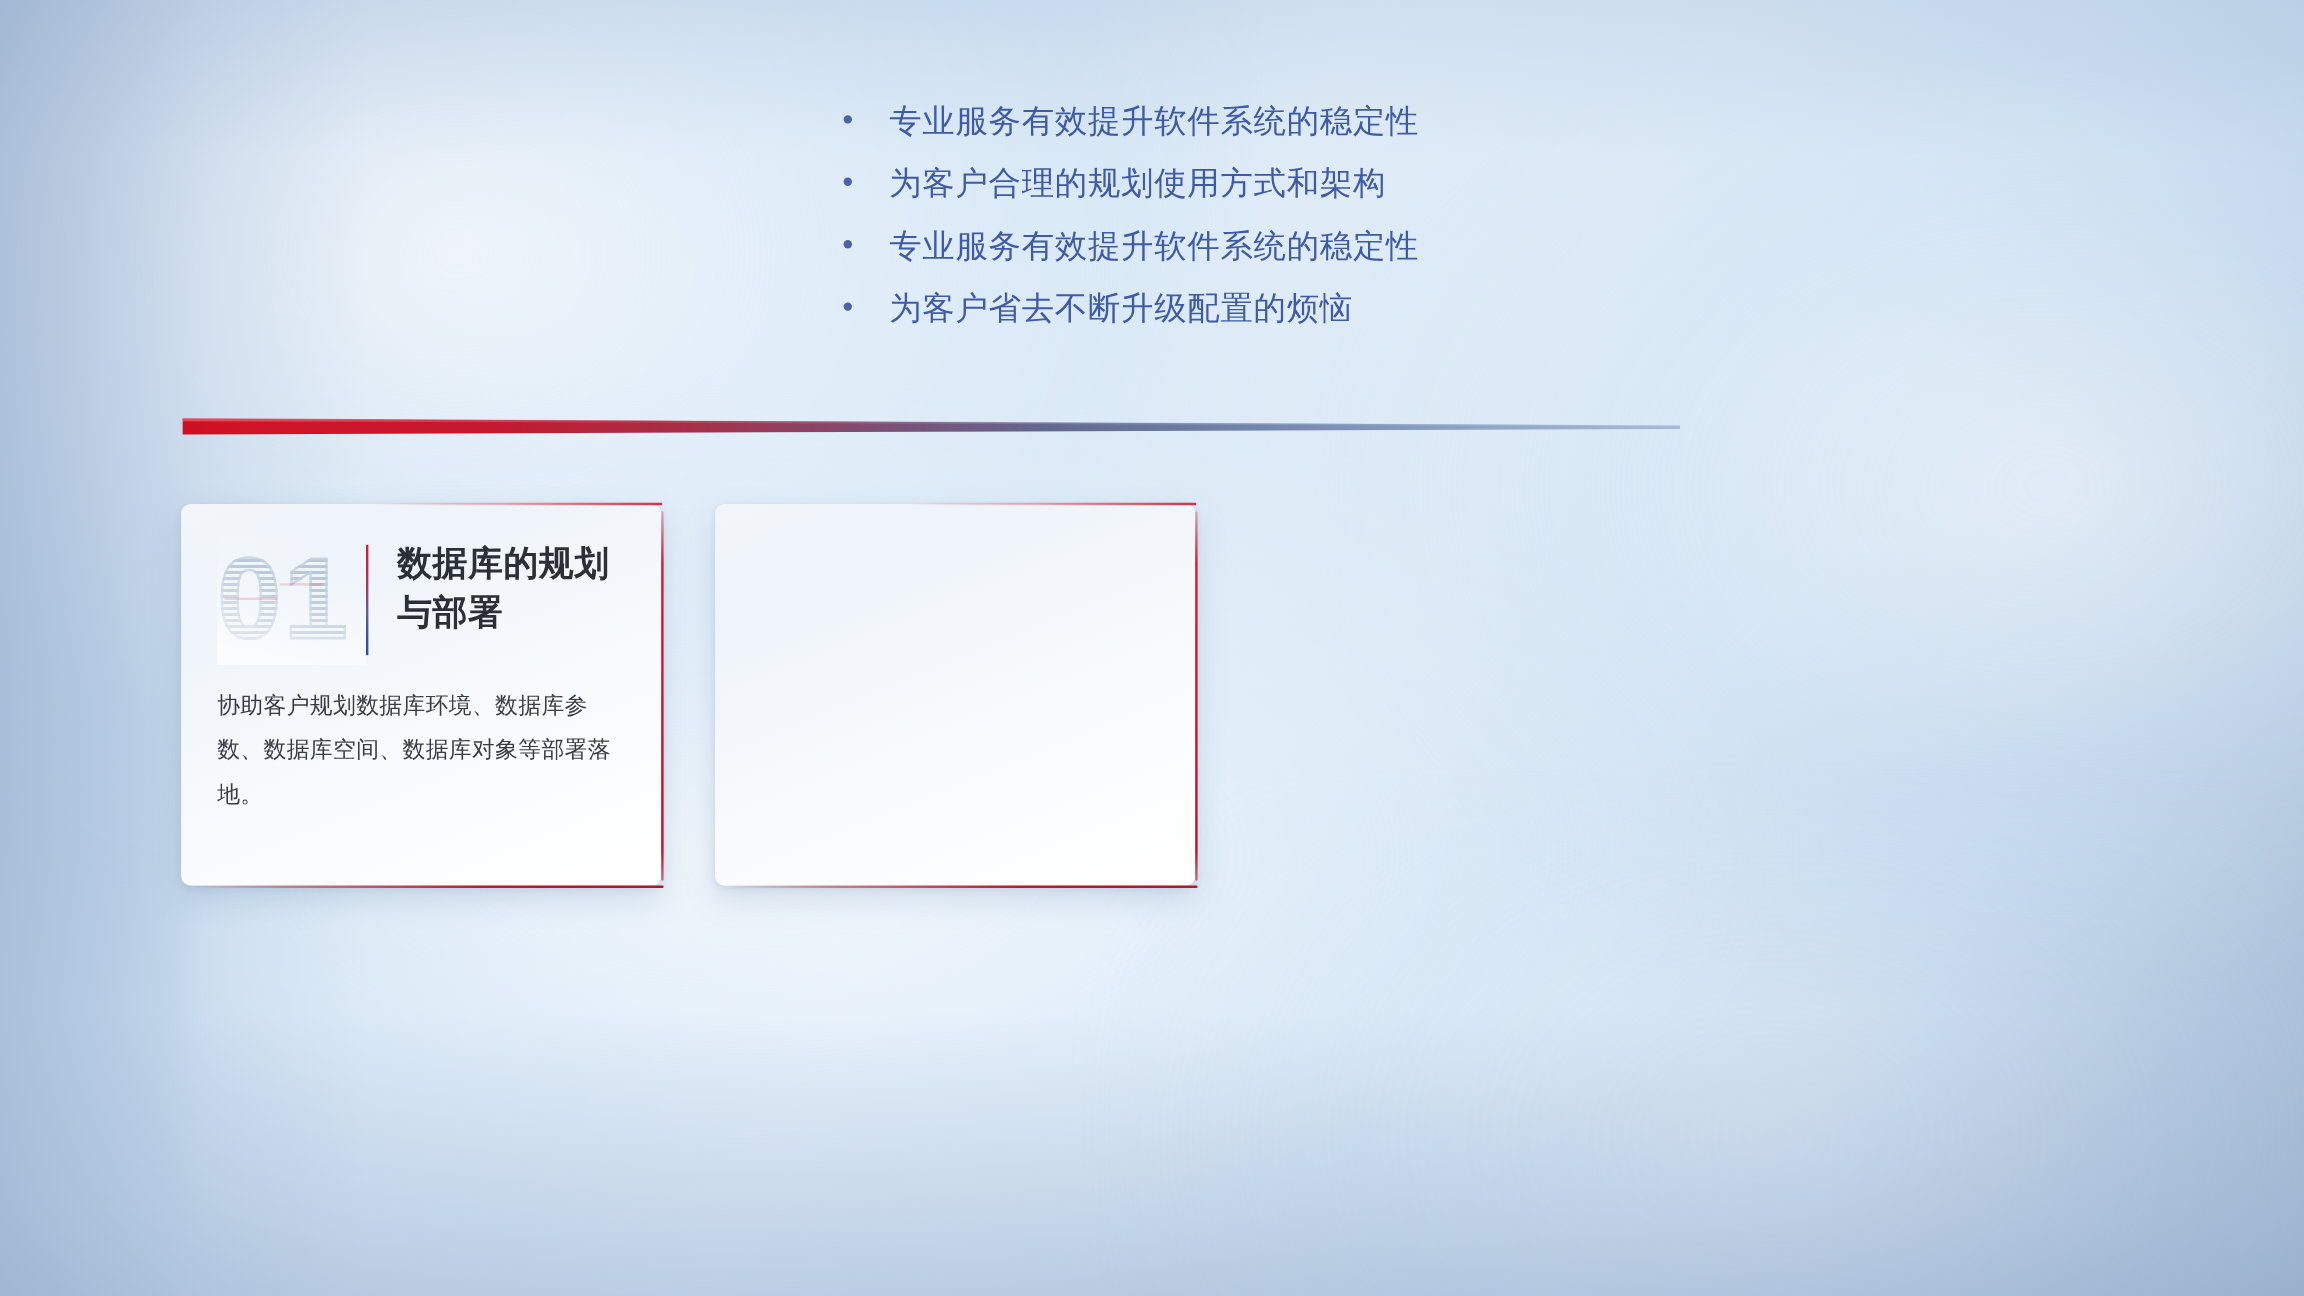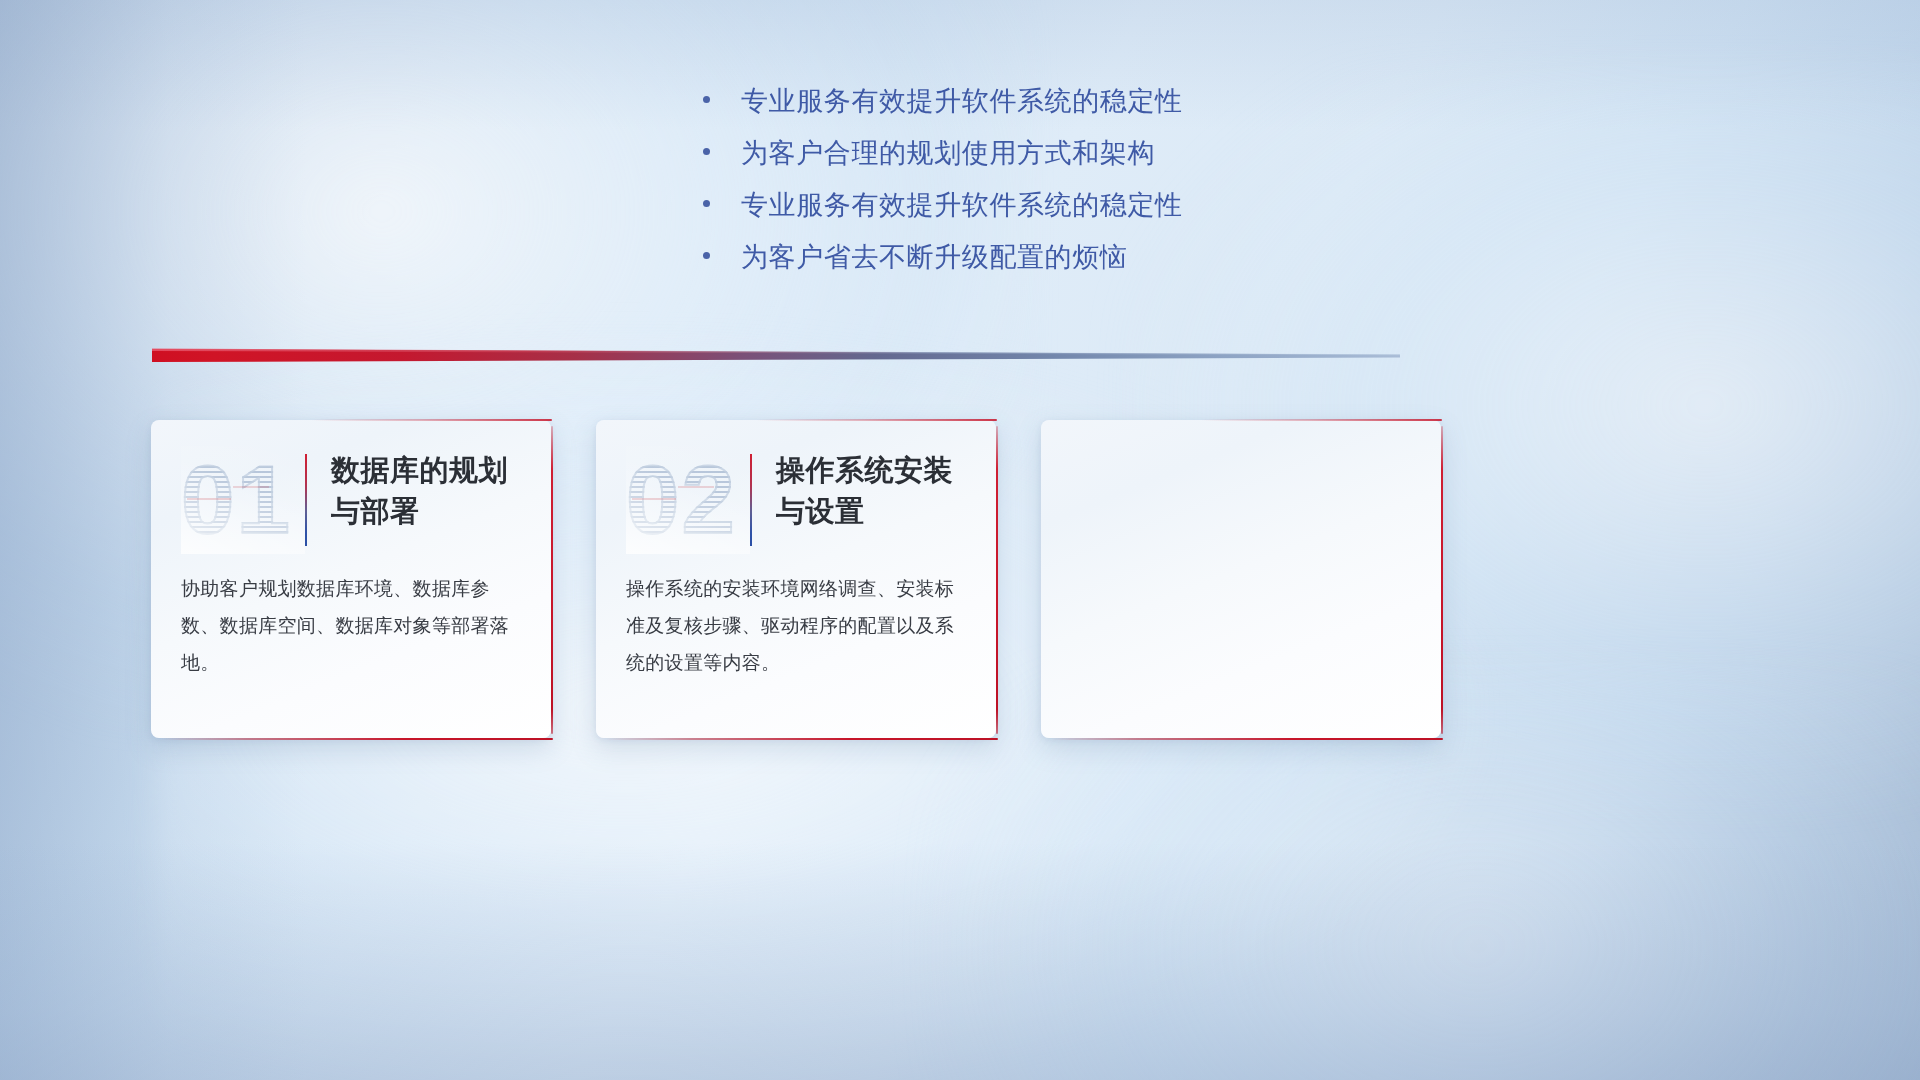--- a/index.html
+++ b/index.html
@@ -397,27 +397,11 @@
       <div class="card-body">协助客户规划数据库环境、数据库参数、数据库空间、数据库对象等部署落地。</div>
     </div>
 
+
     <div class="card">
       <div class="card-accent-t"></div>
       <div class="card-accent-r"></div>
       <div class="card-accent-b"></div>
-      <div class="card-head">
-        <div class="card-number">
-          <div class="num-glyph">02</div>
-          <div class="num-red"></div>
-          <div class="num-red2"></div>
-          <div class="num-tint"></div>
-        </div>
-        <div class="card-vline"></div>
-        <div class="card-title">操作系统安装与设置</div>
-      </div>
-      <div class="card-body">操作系统的安装环境网络调查、安装标准及复核步骤、驱动程序的配置以及系统的设置等内容。</div>
-    </div>
-
-    <div class="card">
-      <div class="card-accent-t"></div>
-      <div class="card-accent-r"></div>
-      <div class="card-accent-b"></div>
     </div>
 
   </div>

